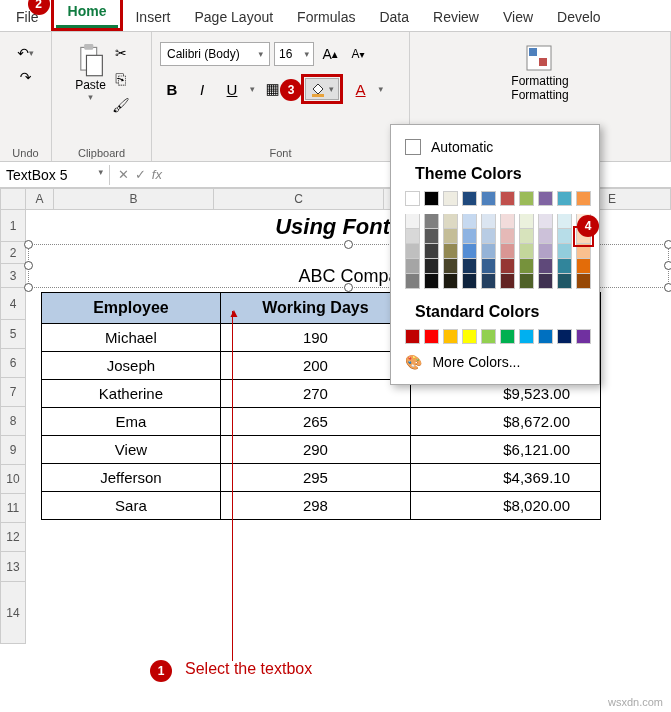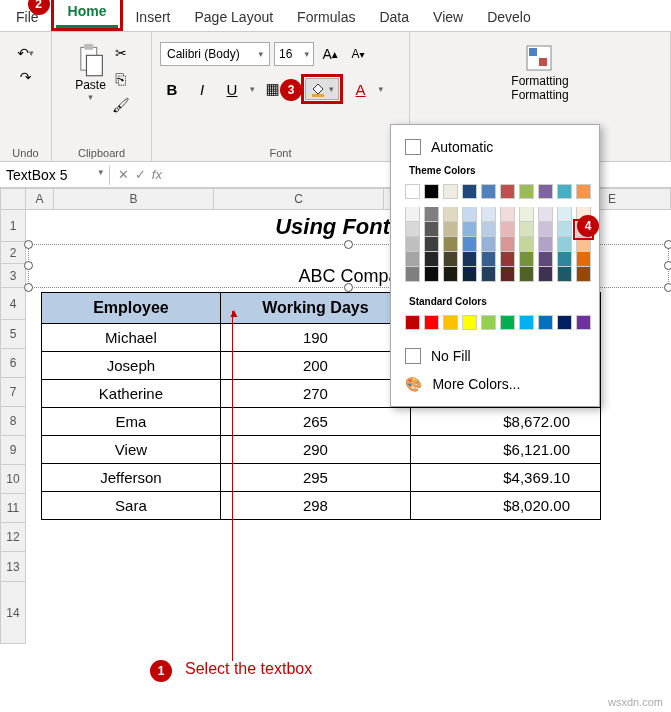--- a/index.html
+++ b/index.html
@@ -75,6 +75,7 @@
   <div class="tab">Page Layout</div>
   <div class="tab">Formulas</div>
   <div class="tab">Data</div>
+  <div class="tab">Review</div>
   <div class="tab">View</div>
   <div class="tab">Develo</div>
 </div>

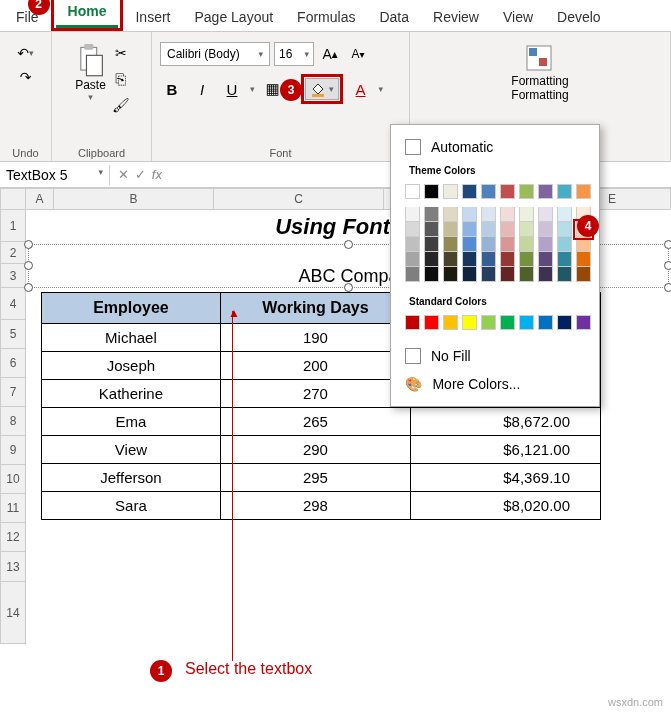--- a/index.html
+++ b/index.html
@@ -50,7 +50,7 @@
 
     .color-menu { position: absolute; top: 124px; left: 390px; width: 210px; background: #fff; border: 1px solid #aaa; box-shadow: 3px 3px 8px rgba(0,0,0,0.3); z-index: 100; padding: 8px 0; }
     .menu-item { display: flex; align-items: center; gap: 10px; padding: 6px 14px; font-size: 14px; cursor: pointer; }
-    .menu-sect { padding: 4px 18px; font-weight: 600; font-size: 10px; }
+    .menu-sect { padding: 4px 24px; font-weight: 600; font-size: 16px; }
     .swatch-grid { padding: 4px 14px; display: grid; grid-template-columns: repeat(10, 17px); gap: 2px; }
     .swatch { width: 15px; height: 15px; border: 1px solid #ccc; cursor: pointer; }
     .swatch.sel { outline: 2px solid #c00000; outline-offset: 1px; position: relative; }

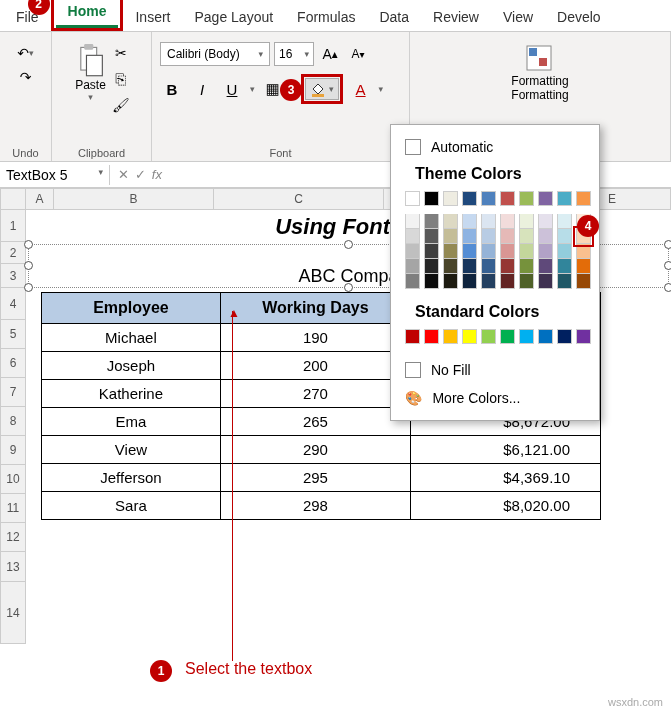--- a/index.html
+++ b/index.html
@@ -345,10 +345,6 @@
       <div class="swatch" style="background: rgb(0, 32, 96);"></div>
       <div class="swatch" style="background: rgb(112, 48, 160);"></div>
     </div>
-  <div class="menu-item" style="margin-top:8px">
-    <span class="cb"></span>
-    <span>No Fill</span>
-  </div>
   <div class="menu-item">
     <span>🎨</span>
     <span>More Colors...</span>

